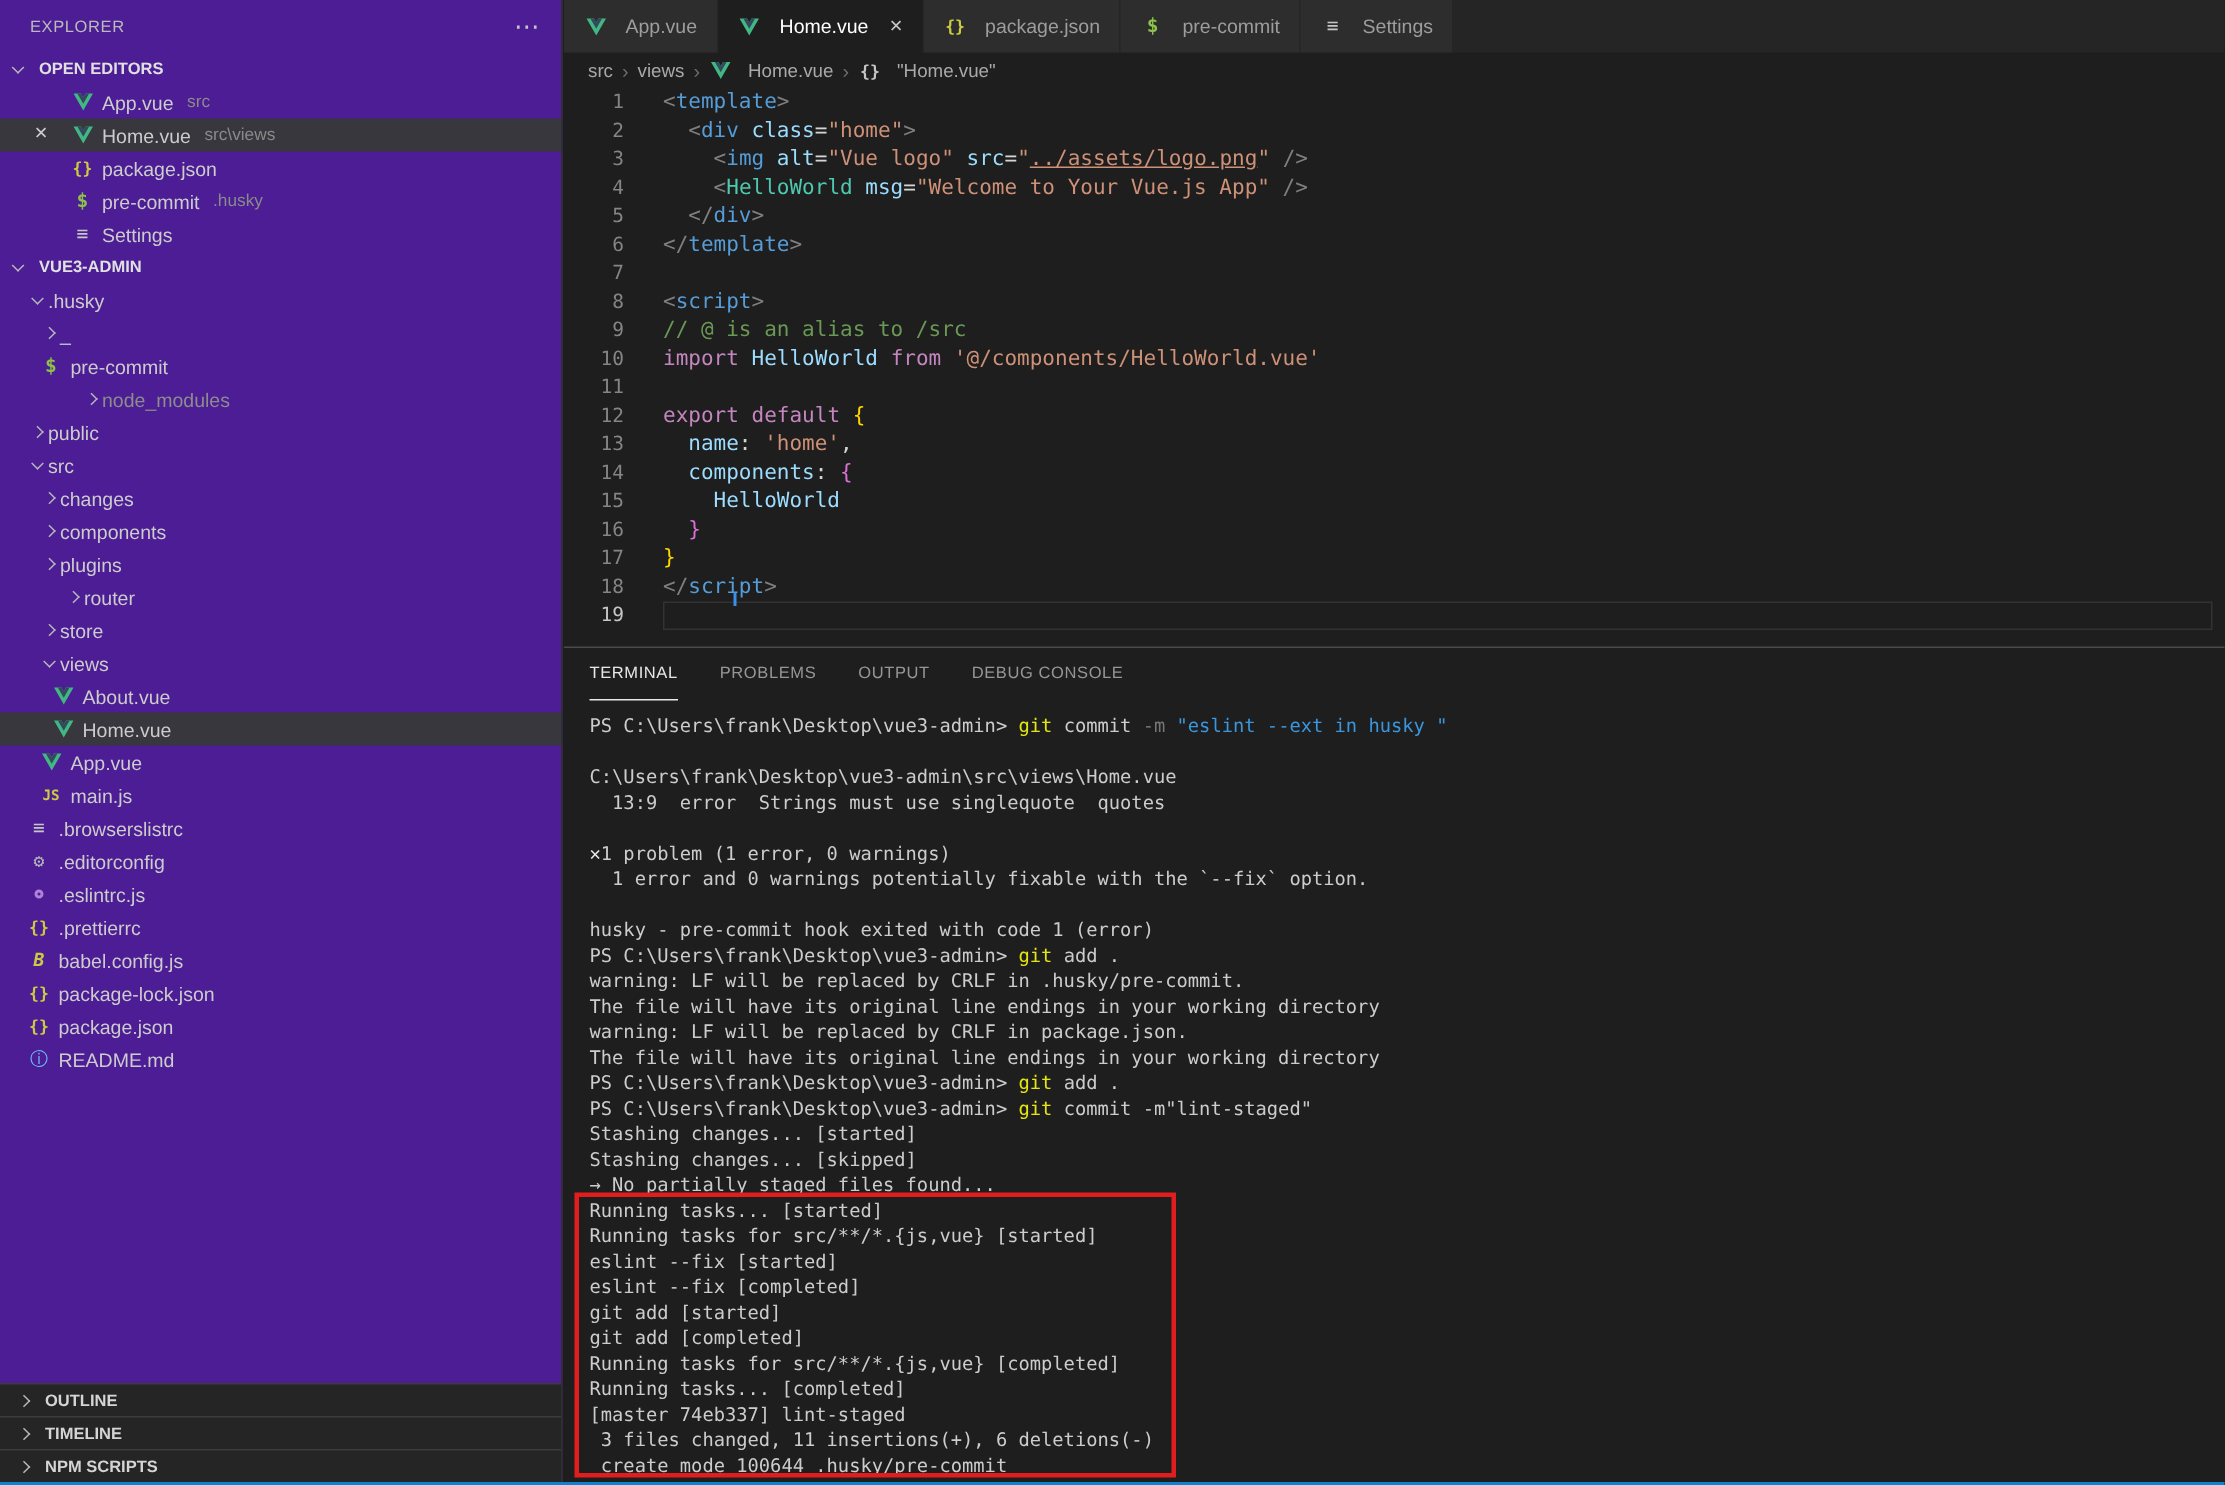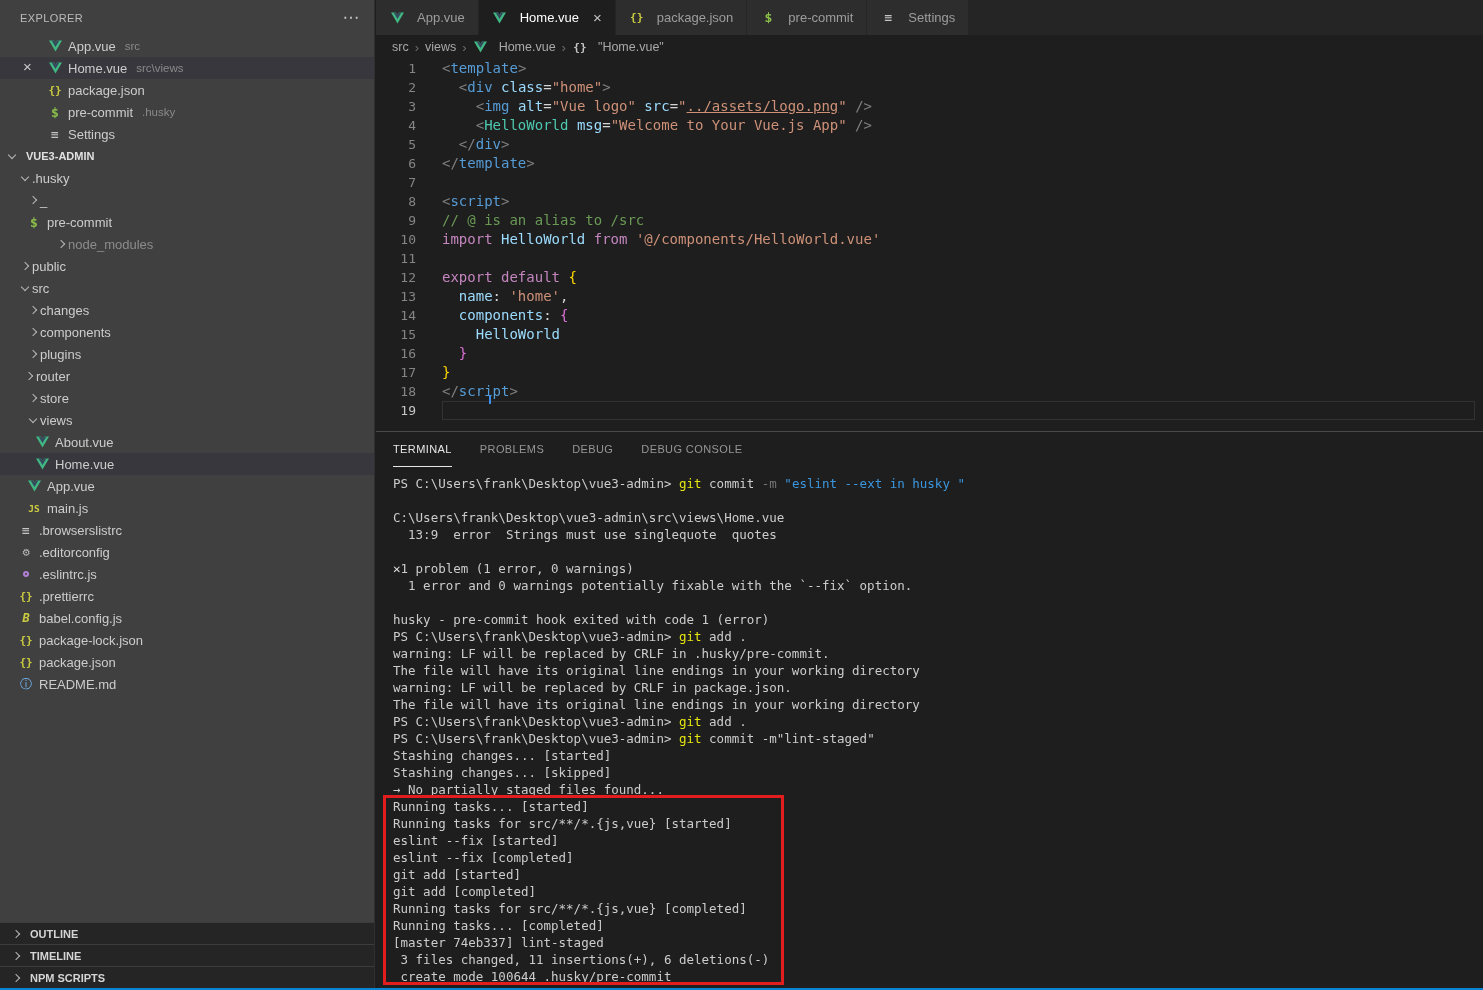--- a/index.html
+++ b/index.html
@@ -8,7 +8,7 @@
   *{box-sizing:border-box;}
 
   
-  .sidebar{position:absolute;left:0;top:0;width:375px;height:990px;background:#404040;border-right:1px solid #303031;}
+  .sidebar{position:absolute;left:0;top:0;width:375px;height:990px;background:#4c1d95;border-right:1px solid #303031;}
   .sb-header{height:35px;display:flex;align-items:center;padding:0 14px 0 20px;font-size:11px;color:#bbbbbb;letter-spacing:.4px;}
   .sb-header .more{margin-left:auto;font-size:17px;color:#c5c5c5;cursor:pointer;line-height:10px;}
   .section-header{height:22px;display:flex;align-items:center;gap:7px;padding-left:5px;font-size:11px;font-weight:bold;color:#e0e0e0;cursor:pointer;}

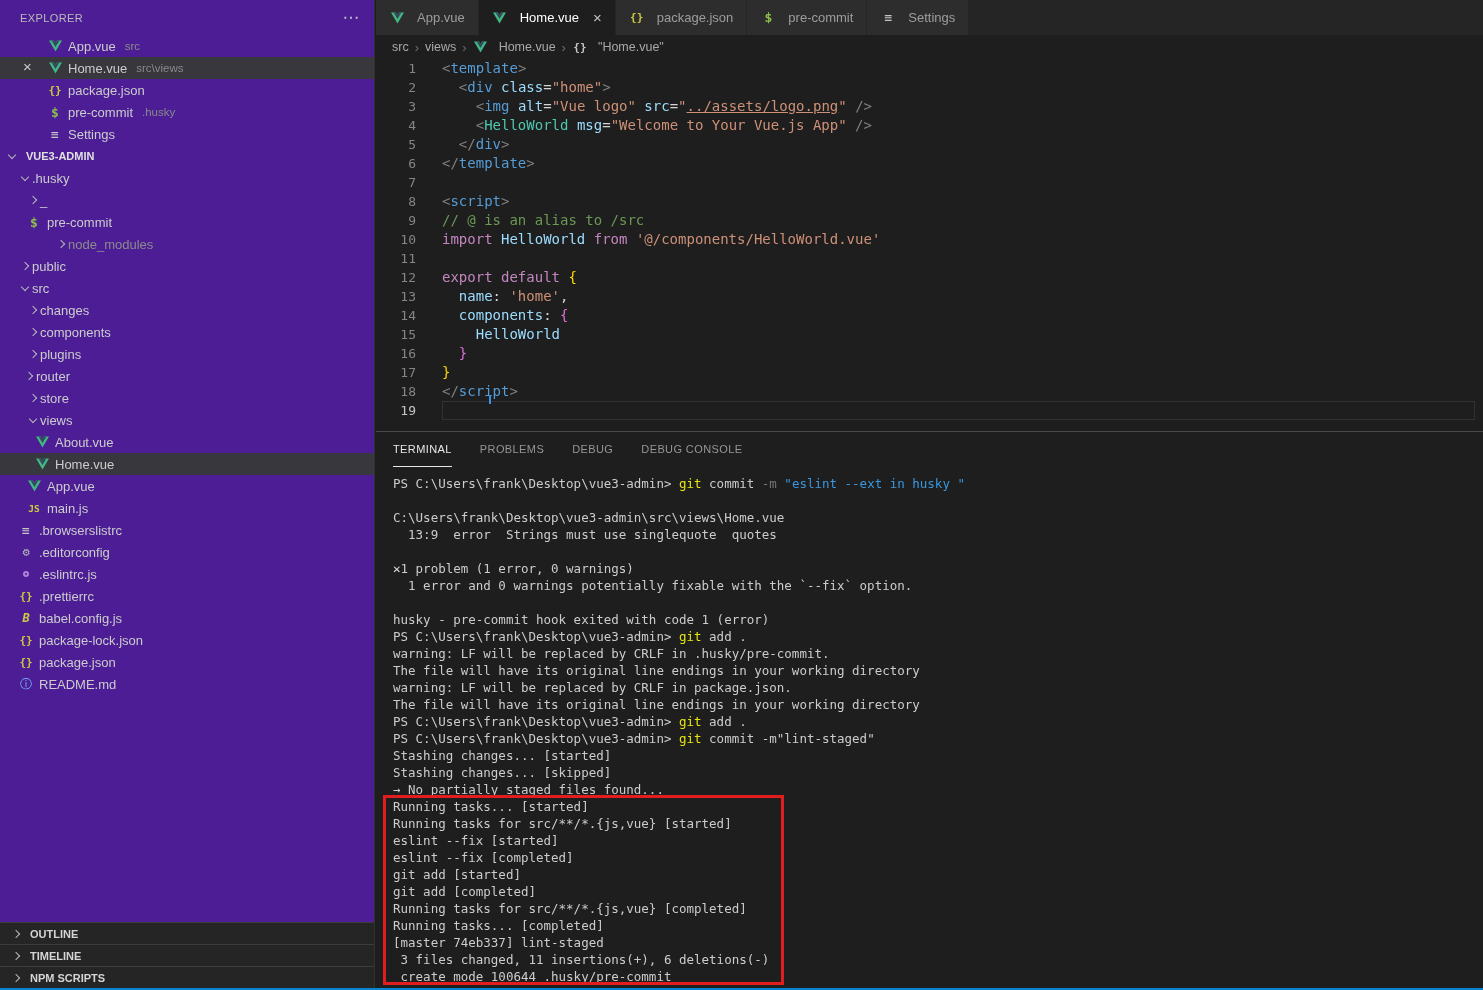--- a/index.html
+++ b/index.html
@@ -85,6 +85,12 @@
     <span>EXPLORER</span>
     <span class="more">⋯</span>
   </div>
+  <div class="section-header">
+    <span class="chevbox">
+        <i class="chev down"></i>
+      </span>
+    <span>OPEN EDITORS</span>
+  </div>
   <div id="openEditors">
       <div class="oe-row">
         <span class="fi fi-vue">

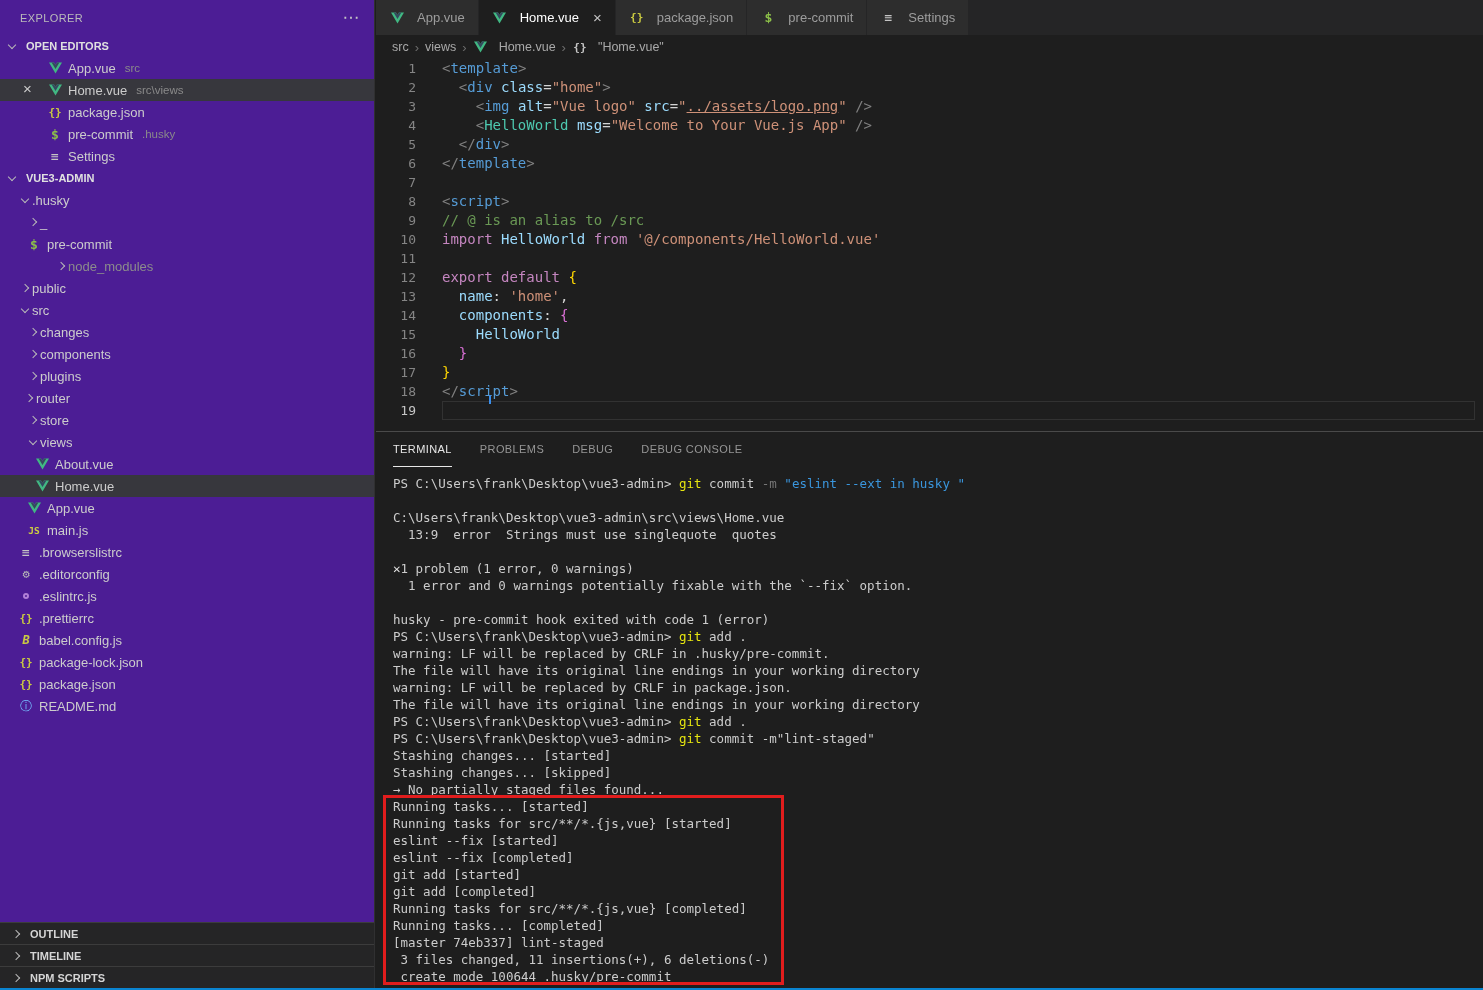--- a/index.html
+++ b/index.html
@@ -186,7 +186,7 @@
         </span>
         <span class="lbl">plugins</span>
       </div>
-      <div class="tree-row" style="padding-left: 22px;">
+      <div class="tree-row" style="padding-left: 42px;">
         <span class="chevbox">
           <i class="chev right"></i>
         </span>

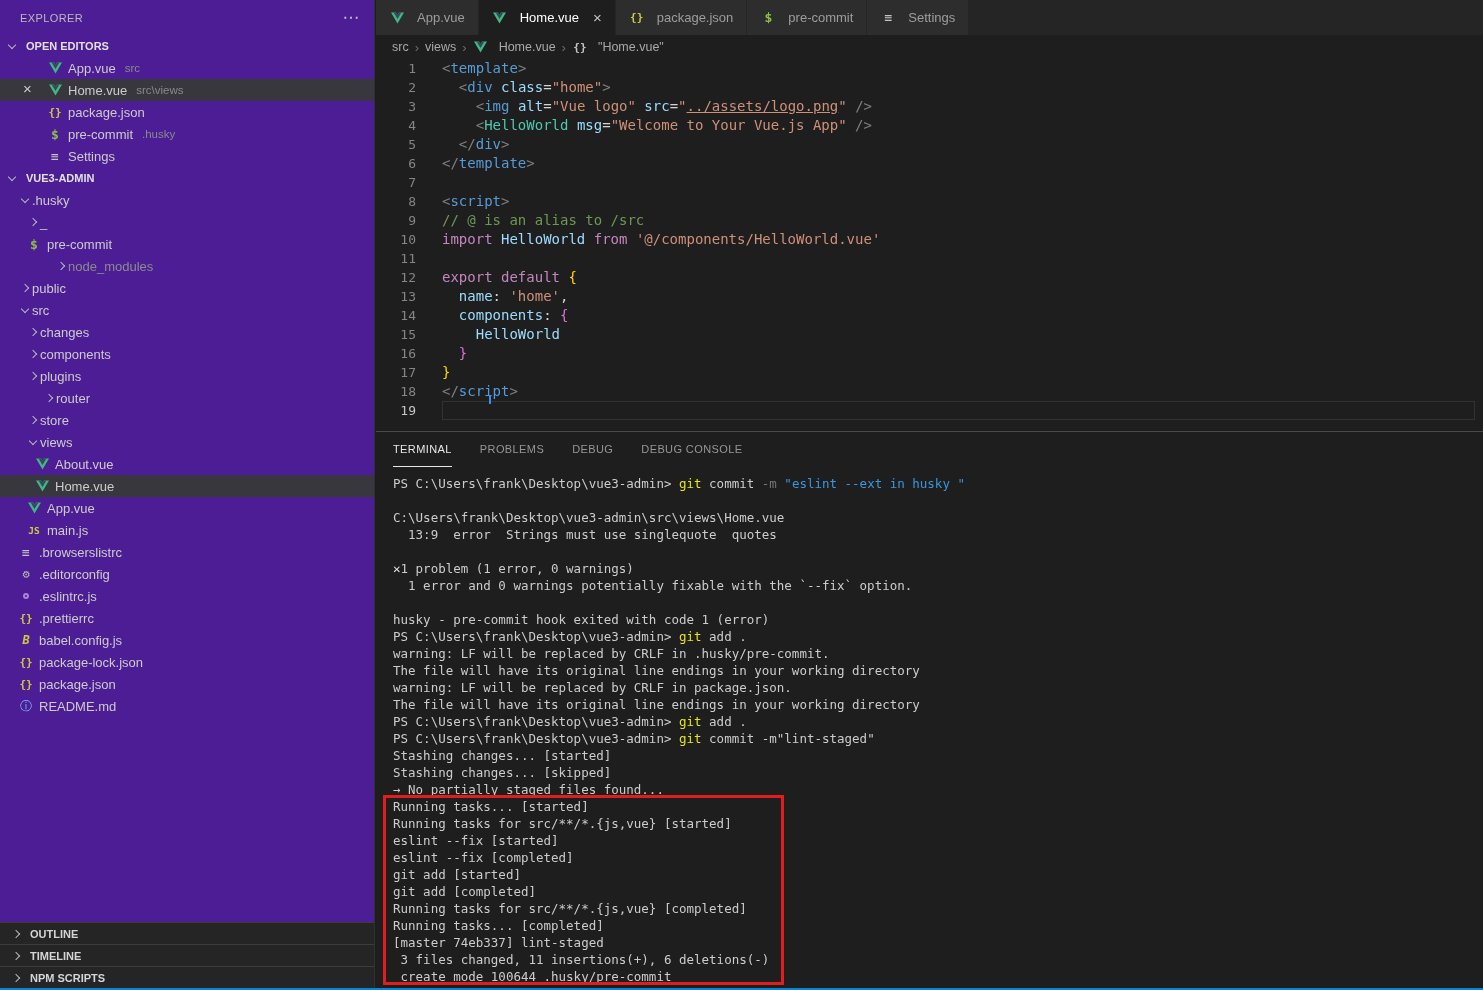--- a/index.html
+++ b/index.html
@@ -355,7 +355,7 @@
     <div class="panel-tabs" id="panelTabs">
         <div class="ptab active">TERMINAL</div>
         <div class="ptab">PROBLEMS</div>
-        <div class="ptab">DEBUG</div>
+        <div class="ptab">OUTPUT</div>
         <div class="ptab">DEBUG CONSOLE</div>
       </div>
     <div class="term" id="term"><div class="tl"><span class="t-d">PS C:\Users\frank\Desktop\vue3-admin&gt; </span><span class="t-y">git</span><span class="t-d"> commit </span><span class="t-dim">-m </span><span class="t-cyan">"eslint --ext in husky "</span></div><div class="tl">&nbsp;</div><div class="tl"><span class="t-d">C:\Users\frank\Desktop\vue3-admin\src\views\Home.vue</span></div><div class="tl"><span class="t-d">  13:9  error  Strings must use singlequote  quotes</span></div><div class="tl">&nbsp;</div><div class="tl"><span class="t-xb">✕</span><span class="t-d">1 problem (1 error, 0 warnings)</span></div><div class="tl"><span class="t-d">  1 error and 0 warnings potentially fixable with the `--fix` option.</span></div><div class="tl">&nbsp;</div><div class="tl"><span class="t-d">husky - pre-commit hook exited with code 1 (error)</span></div><div class="tl"><span class="t-d">PS C:\Users\frank\Desktop\vue3-admin&gt; </span><span class="t-y">git</span><span class="t-d"> add .</span></div><div class="tl"><span class="t-d">warning: LF will be replaced by CRLF in .husky/pre-commit.</span></div><div class="tl"><span class="t-d">The file will have its original line endings in your working directory</span></div><div class="tl"><span class="t-d">warning: LF will be replaced by CRLF in package.json.</span></div><div class="tl"><span class="t-d">The file will have its original line endings in your working directory</span></div><div class="tl"><span class="t-d">PS C:\Users\frank\Desktop\vue3-admin&gt; </span><span class="t-y">git</span><span class="t-d"> add .</span></div><div class="tl"><span class="t-d">PS C:\Users\frank\Desktop\vue3-admin&gt; </span><span class="t-y">git</span><span class="t-d"> commit -m"lint-staged"</span></div><div class="tl"><span class="t-d">Stashing changes... [started]</span></div><div class="tl"><span class="t-d">Stashing changes... [skipped]</span></div><div class="tl"><span class="t-d">→ No partially staged files found...</span></div><div class="tl"><span class="t-d">Running tasks... [started]</span></div><div class="tl"><span class="t-d">Running tasks for src/**/*.{js,vue} [started]</span></div><div class="tl"><span class="t-d">eslint --fix [started]</span></div><div class="tl"><span class="t-d">eslint --fix [completed]</span></div><div class="tl"><span class="t-d">git add [started]</span></div><div class="tl"><span class="t-d">git add [completed]</span></div><div class="tl"><span class="t-d">Running tasks for src/**/*.{js,vue} [completed]</span></div><div class="tl"><span class="t-d">Running tasks... [completed]</span></div><div class="tl"><span class="t-d">[master 74eb337] lint-staged</span></div><div class="tl"><span class="t-d"> 3 files changed, 11 insertions(+), 6 deletions(-)</span></div><div class="tl"><span class="t-d"> create mode 100644 .husky/pre-commit</span></div></div>

